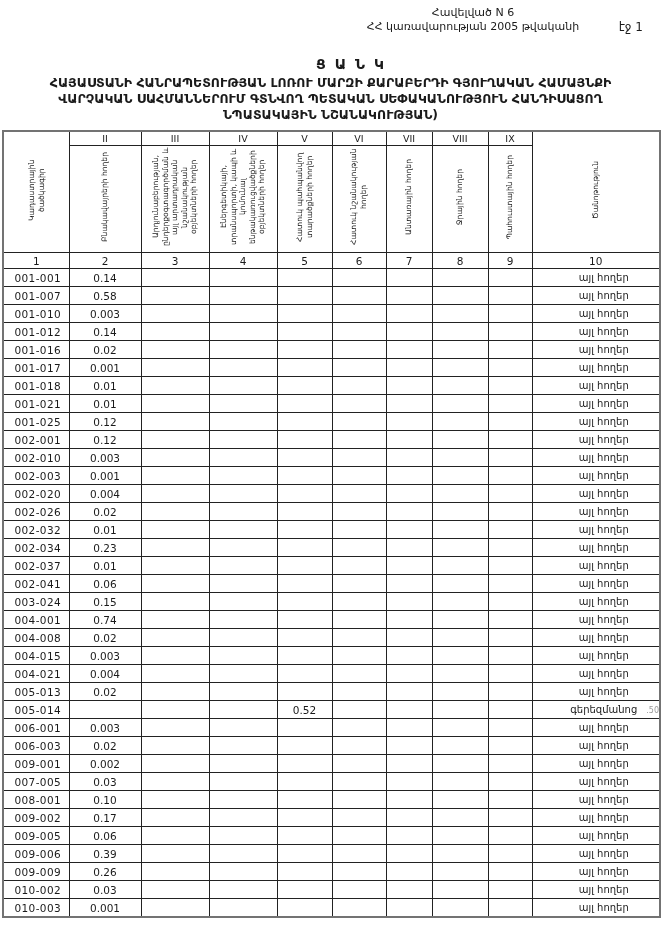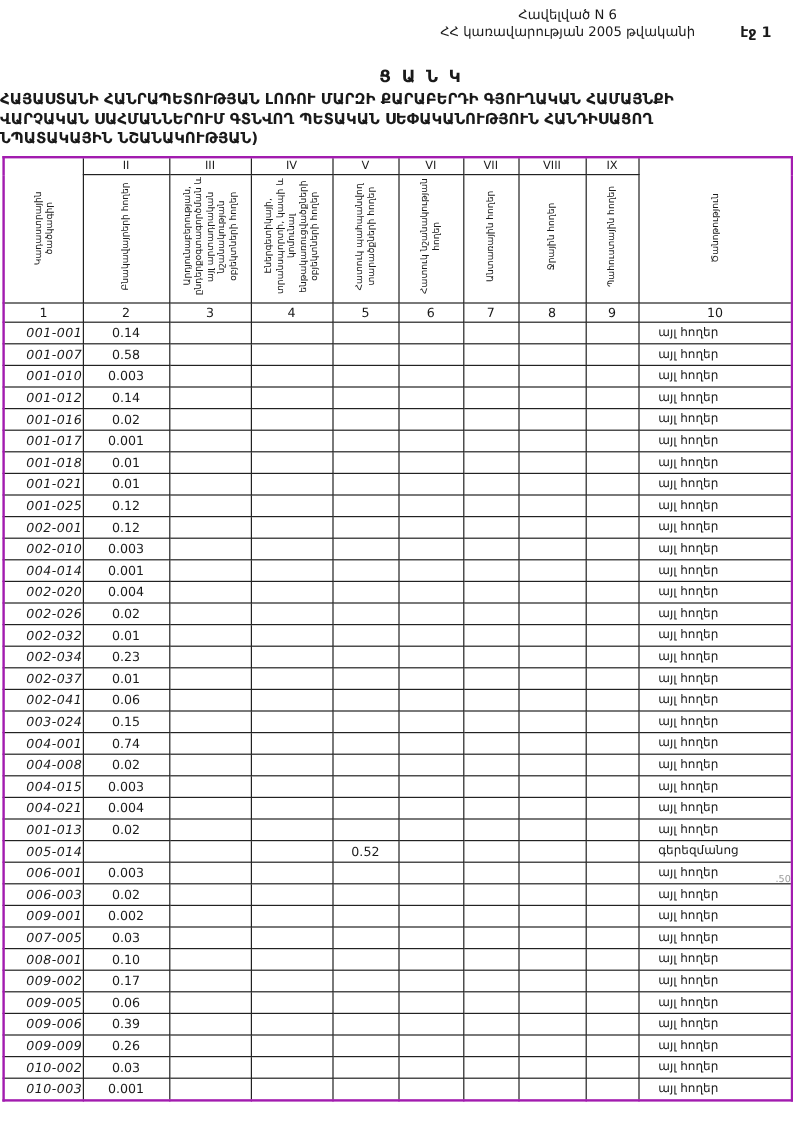--- a/index.html
+++ b/index.html
@@ -20,7 +20,7 @@
   }
   .pagenum {
     position: absolute; top: 20px; right: 18px;
-    font-weight: bold; font-size: 12px;
+    font-weight: normal; font-size: 12px;
   }
   .doc-title {
     text-align: center; font-weight: bold;

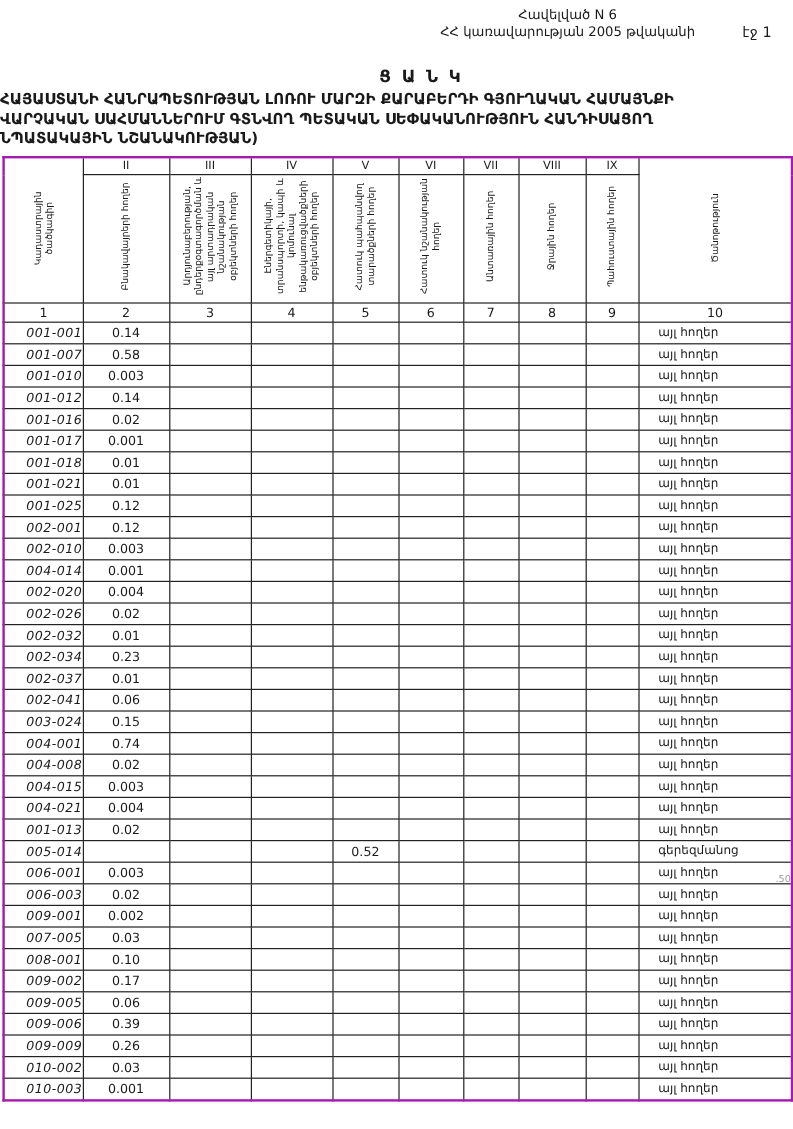--- a/index.html
+++ b/index.html
@@ -27,7 +27,7 @@
     font-size: 14px; margin-top: 6px; letter-spacing: 2px; margin-left: 41px;
   }
   .subtitle {
-    text-align: left; font-weight: bold;
+    text-align: center; font-weight: bold;
     font-size: 12.5px; line-height: 16px; margin-top: 3px;
   }
   table.land-table {

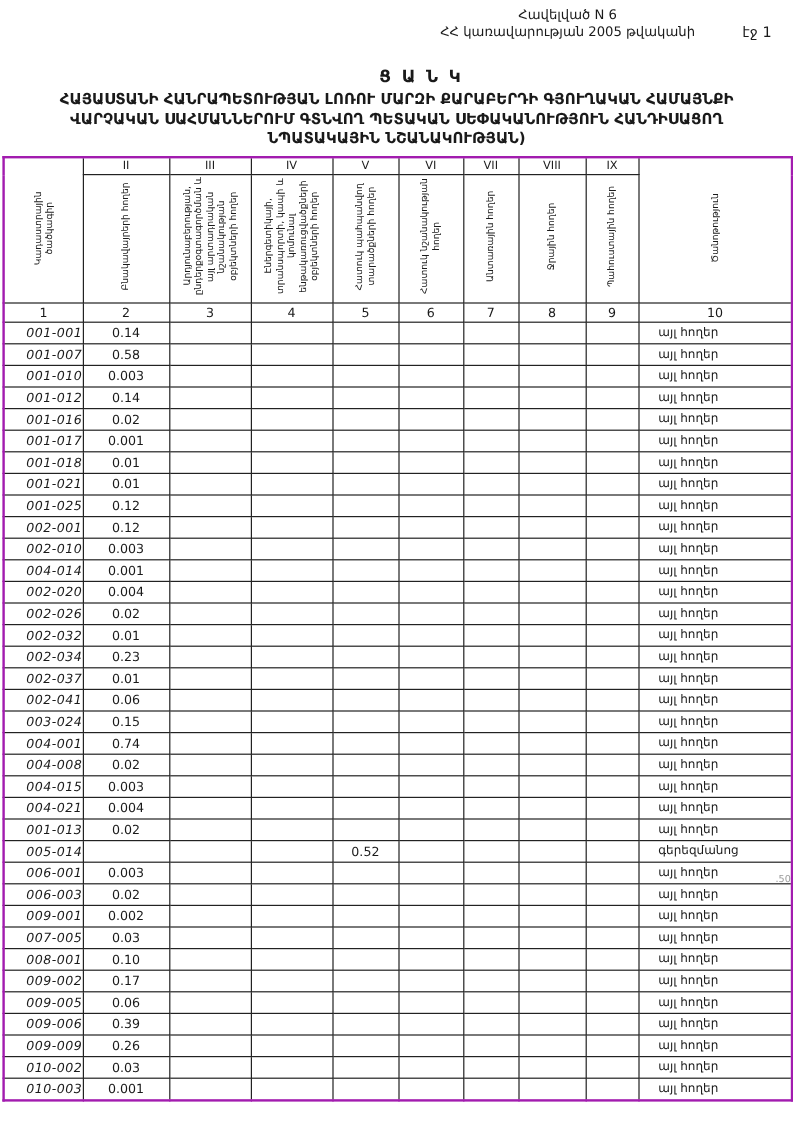--- a/index.html
+++ b/index.html
@@ -33,7 +33,7 @@
   table.land-table {
     border-collapse: collapse; table-layout: fixed;
     margin: 7px 2px 0 2px; width: 657px;
-    border: 2px solid #a21caf;
+    border: 2px solid #737373;
   }
   .land-table th, .land-table td {
     border: 1px solid #222;

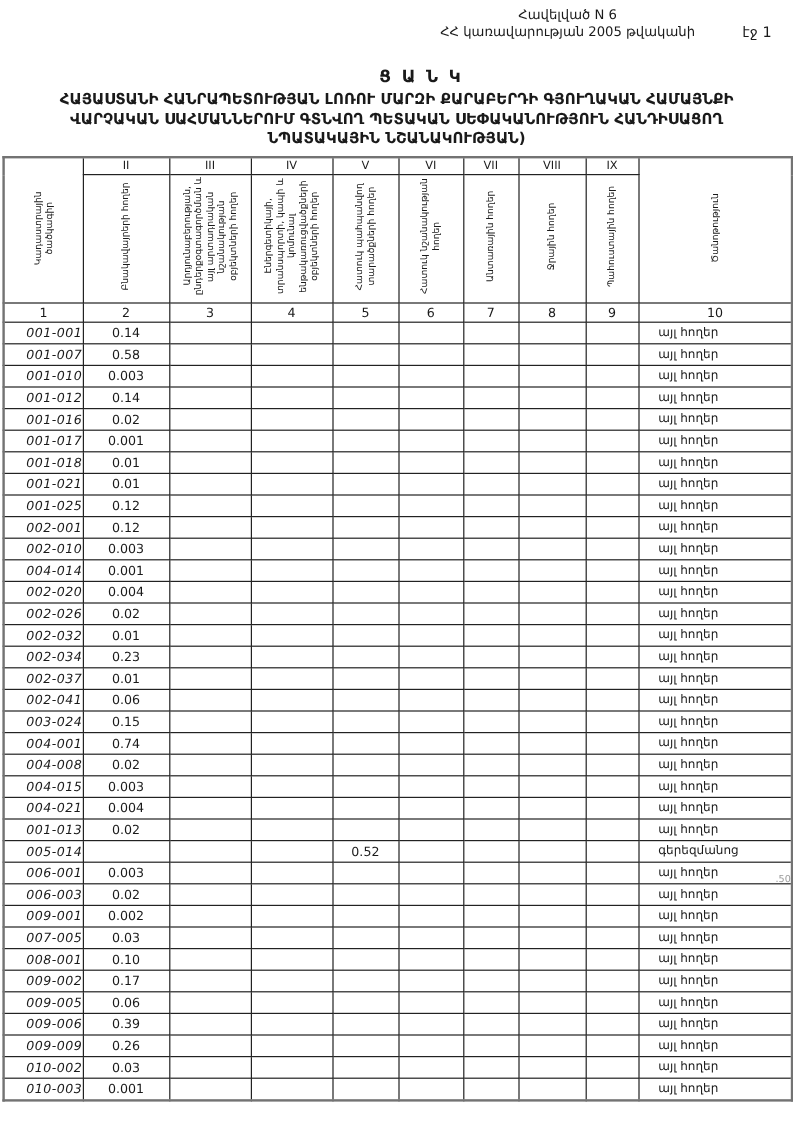--- a/index.html
+++ b/index.html
@@ -52,7 +52,7 @@
   }
   .num-cell { height: 15px; text-align: center; font-size: 10.5px; }
   .data-row td { height: 17px; font-size: 10.5px; }
-  td.code   { text-align: right; padding-left: 3px; letter-spacing: 0.4px; font-style: italic; }
+  td.code   { text-align: center; padding-left: 3px; letter-spacing: 0.4px; }
   td.val    { text-align: center; }
   td.remark { text-align: left; padding-left: 16px; font-size: 10px; }
   .stray {

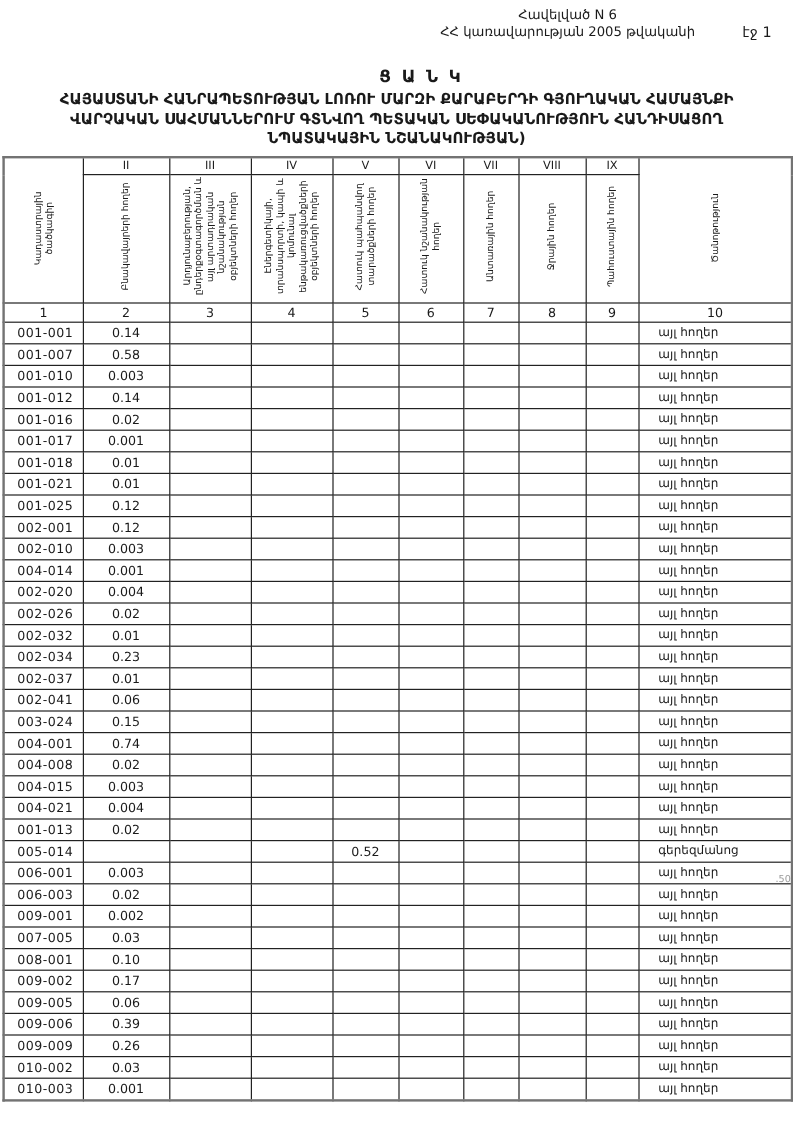--- a/index.html
+++ b/index.html
@@ -54,7 +54,7 @@
   .data-row td { height: 17px; font-size: 10.5px; }
   td.code   { text-align: center; padding-left: 3px; letter-spacing: 0.4px; }
   td.val    { text-align: center; }
-  td.remark { text-align: left; padding-left: 16px; font-size: 10px; }
+  td.remark { text-align: center; padding-left: 16px; font-size: 10px; }
   .stray {
     position: absolute; top: 728px; right: 2px;
     font-size: 8px; color: #9a9a9a;

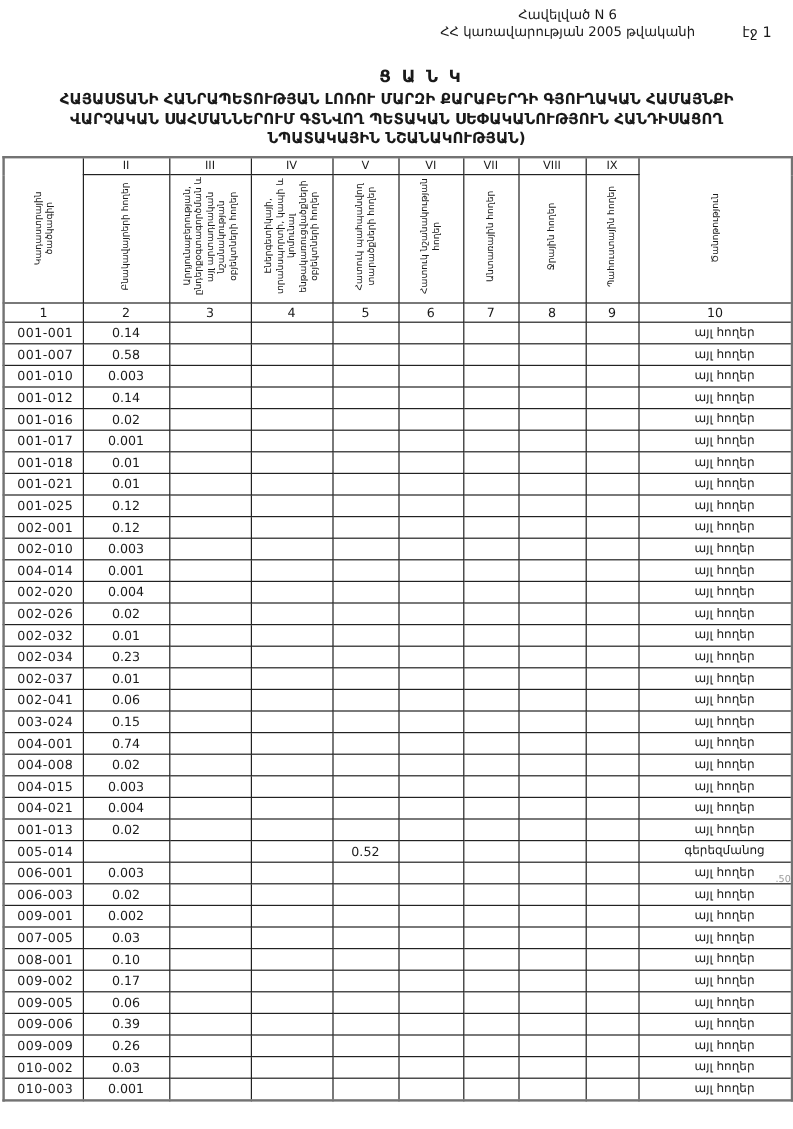--- a/index.html
+++ b/index.html
@@ -262,7 +262,7 @@
         <td class="remark">այլ հողեր</td>
       </tr>
       <tr class="data-row">
-        <td class="code">004-014</td>
+        <td class="code">002-003</td>
         <td class="val">0.001</td>
         <td class="val"></td>
         <td class="val"></td>

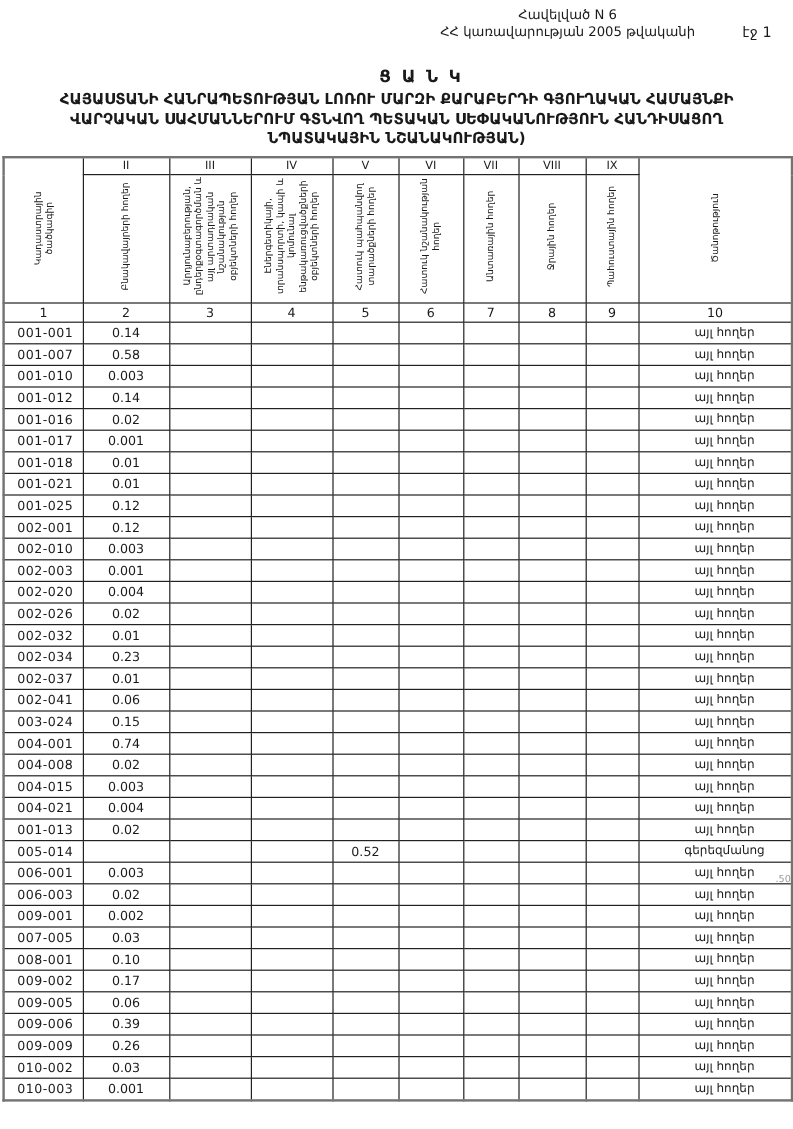--- a/index.html
+++ b/index.html
@@ -406,7 +406,7 @@
         <td class="remark">այլ հողեր</td>
       </tr>
       <tr class="data-row">
-        <td class="code">001-013</td>
+        <td class="code">005-013</td>
         <td class="val">0.02</td>
         <td class="val"></td>
         <td class="val"></td>

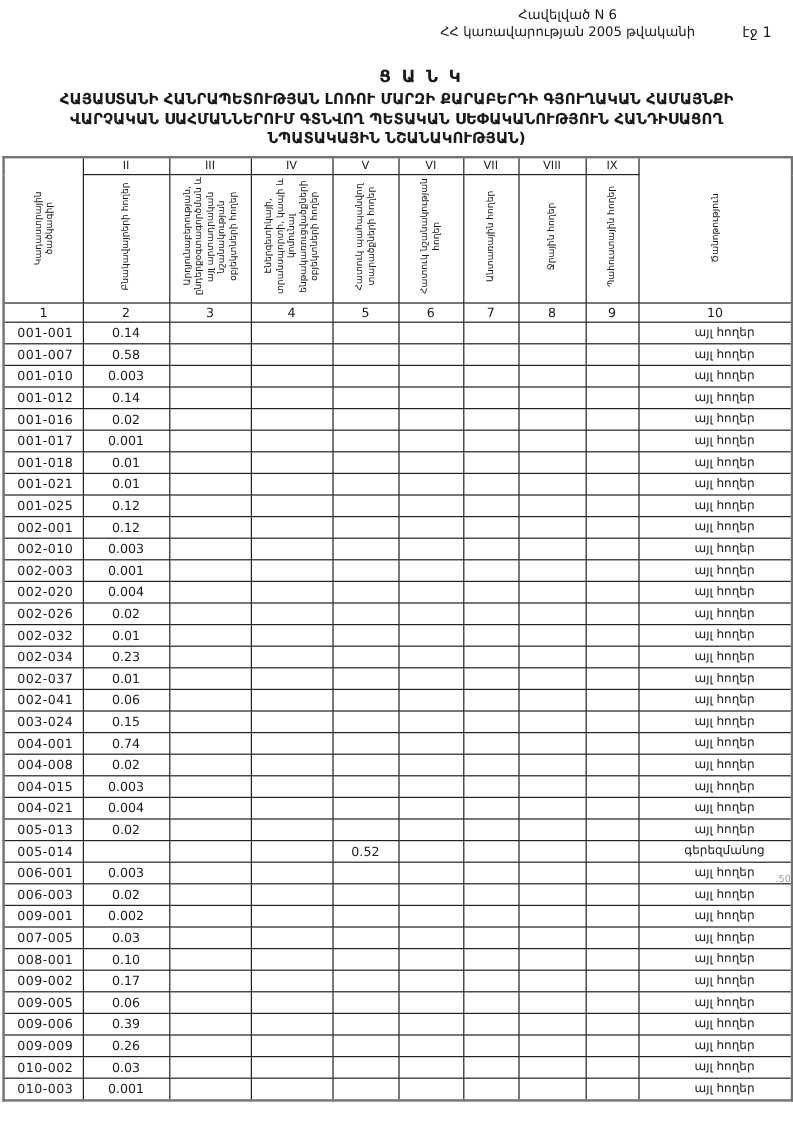--- a/index.html
+++ b/index.html
@@ -56,7 +56,7 @@
   td.val    { text-align: center; }
   td.remark { text-align: center; padding-left: 16px; font-size: 10px; }
   .stray {
-    position: absolute; top: 728px; right: 2px;
+    position: absolute; top: 706px; right: 2px;
     font-size: 8px; color: #9a9a9a;
   }
 </style>

